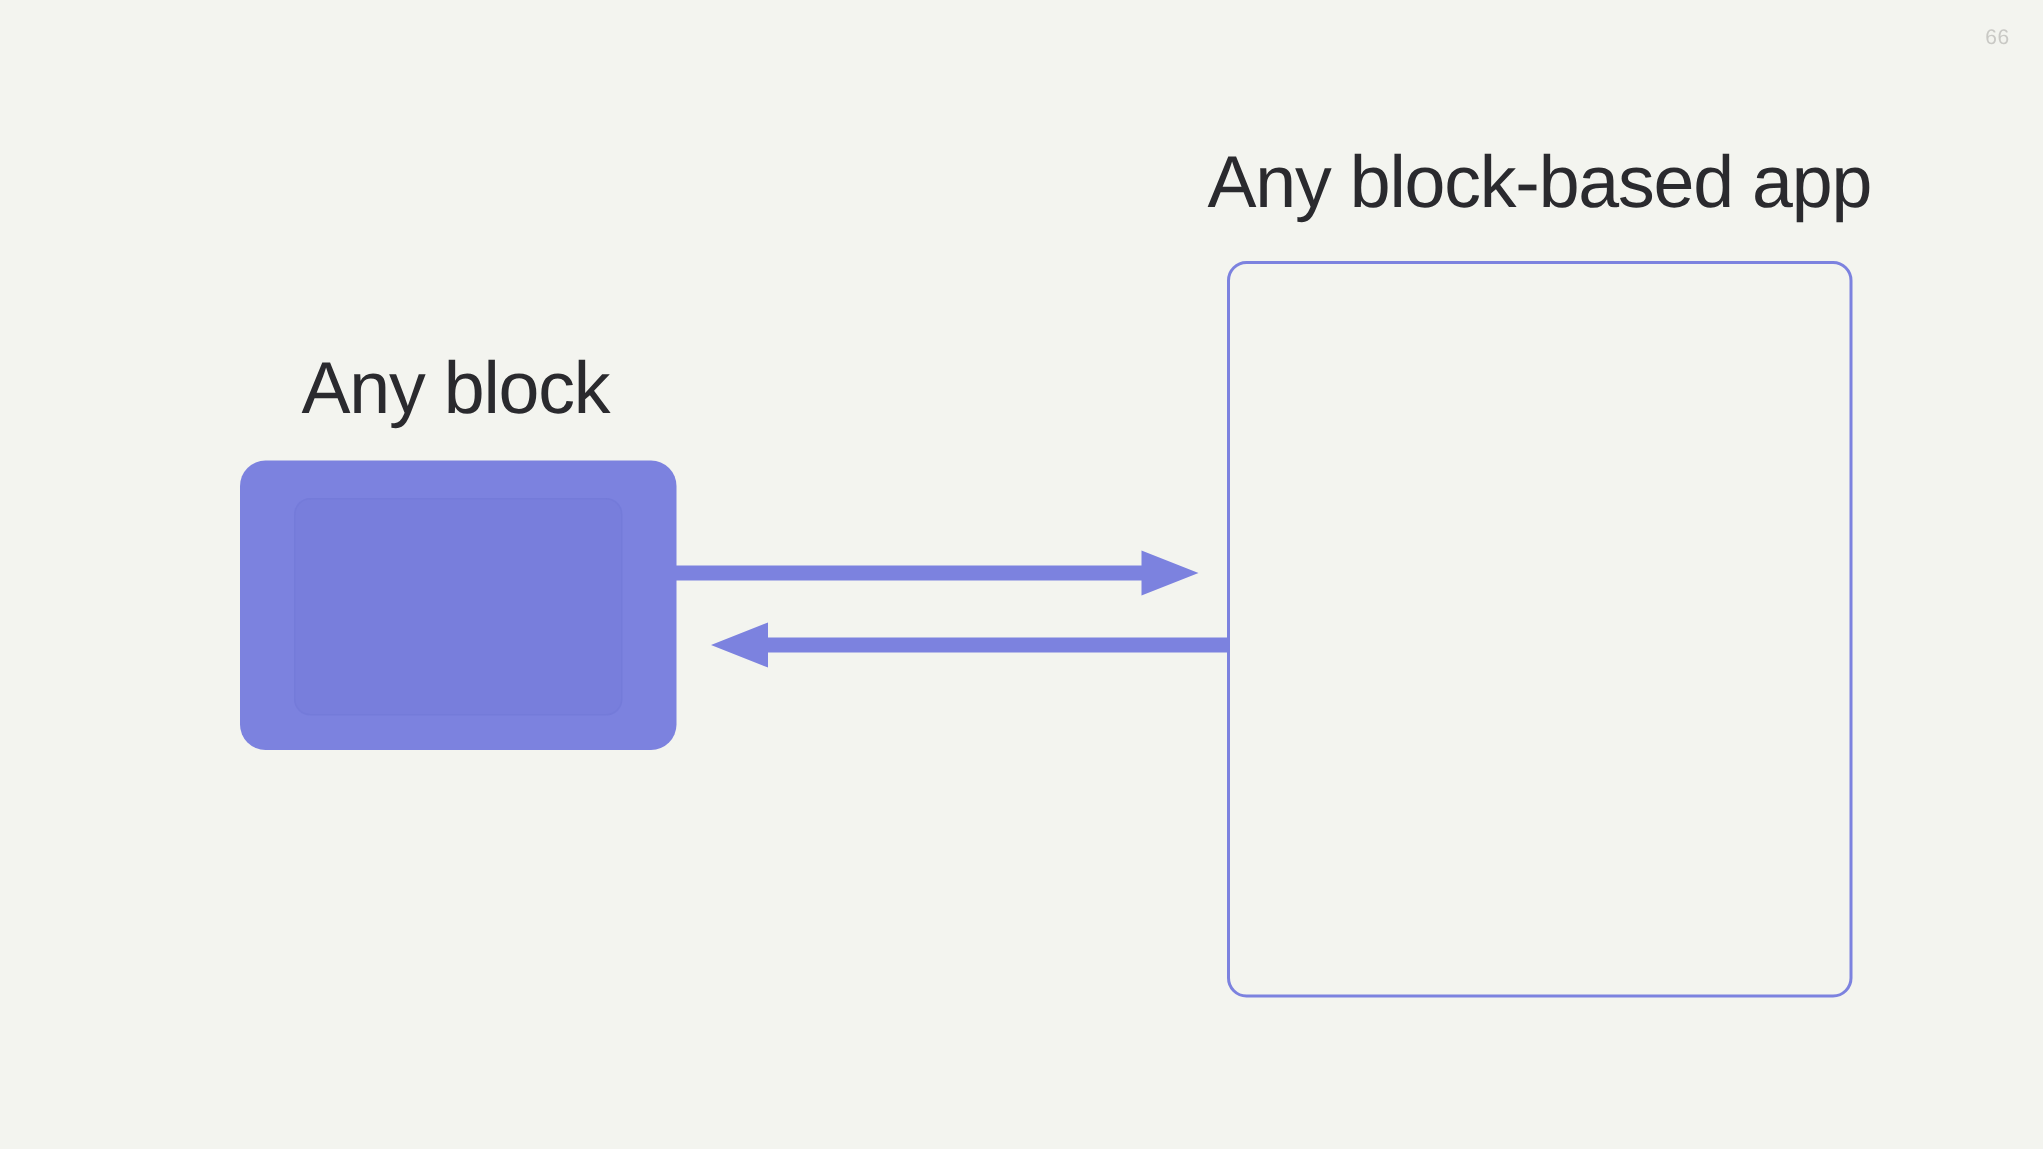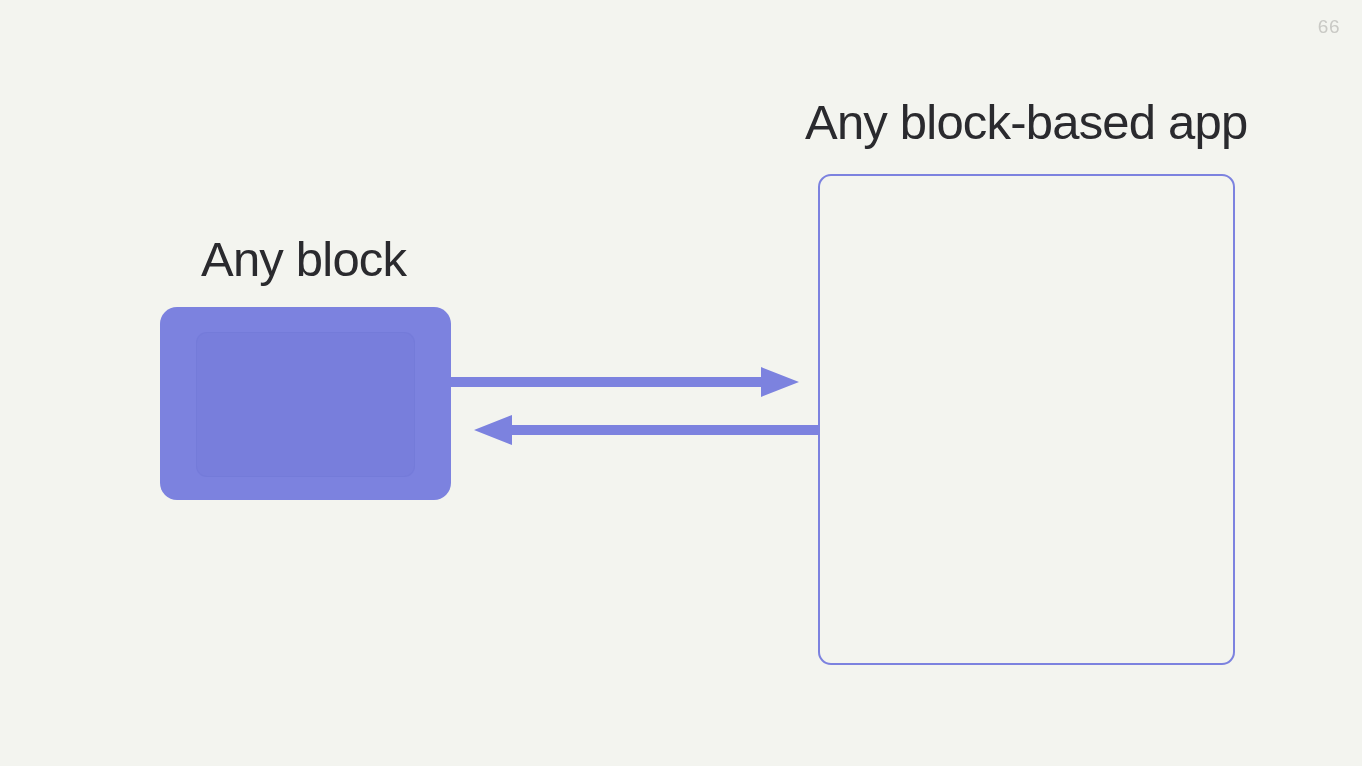--- a/index.html
+++ b/index.html
@@ -27,7 +27,7 @@
     position: absolute;
     right: 22px;
     top: 16px;
-    font-size: 19px;
+    font-size: 14px;
     font-weight: 400;
     letter-spacing: 0.5px;
     color: #c9c9c5;

